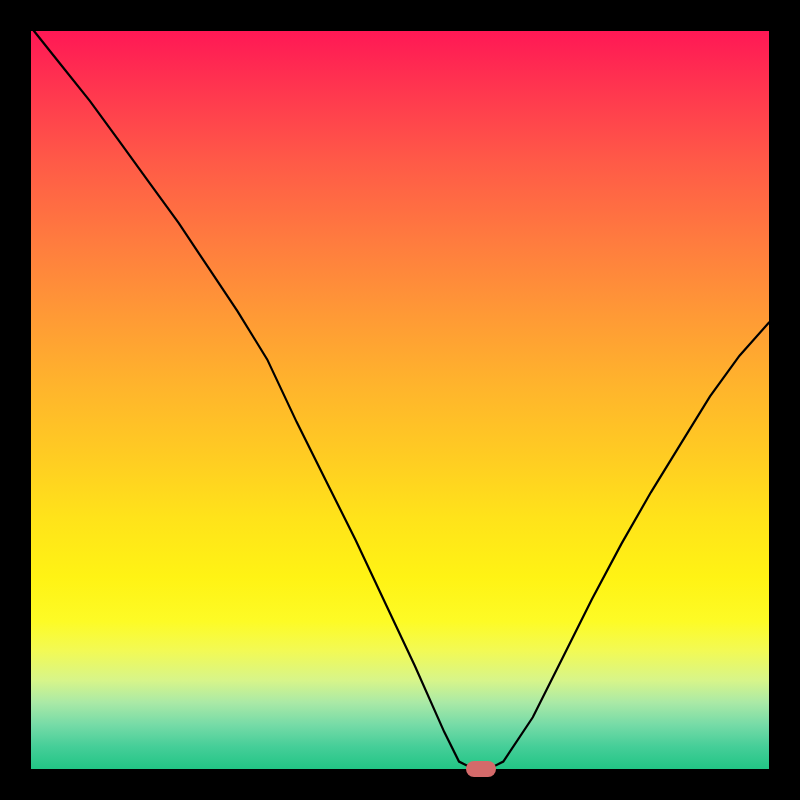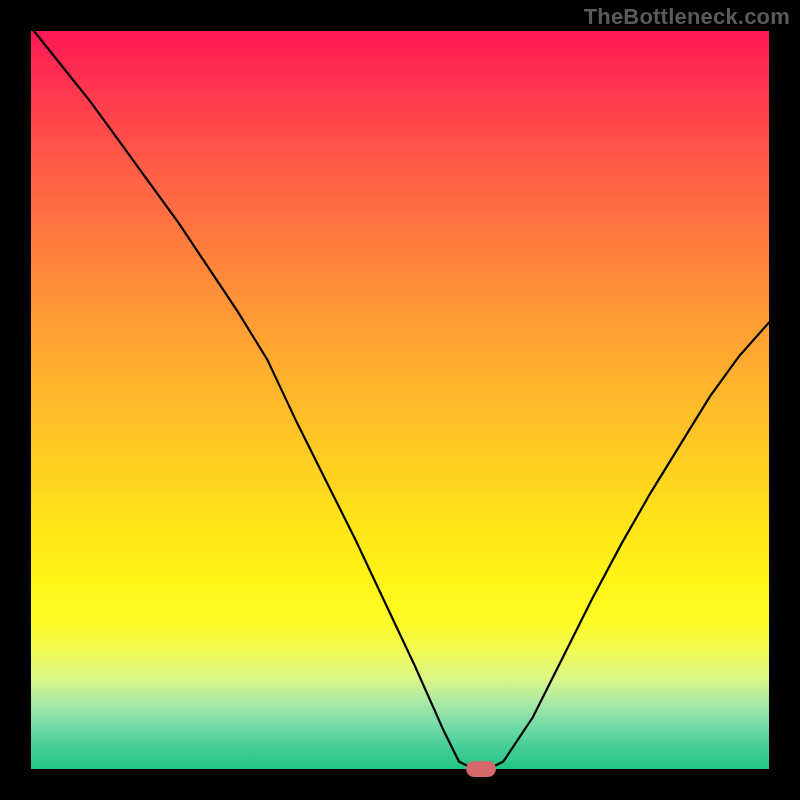--- a/index.html
+++ b/index.html
@@ -76,7 +76,6 @@
 
 <div class="frame">
 
-  <div class="watermark">TheBottleneck.com</div>
 
   <div class="plot">
     <svg viewBox="0 0 738 738" preserveAspectRatio="none">

